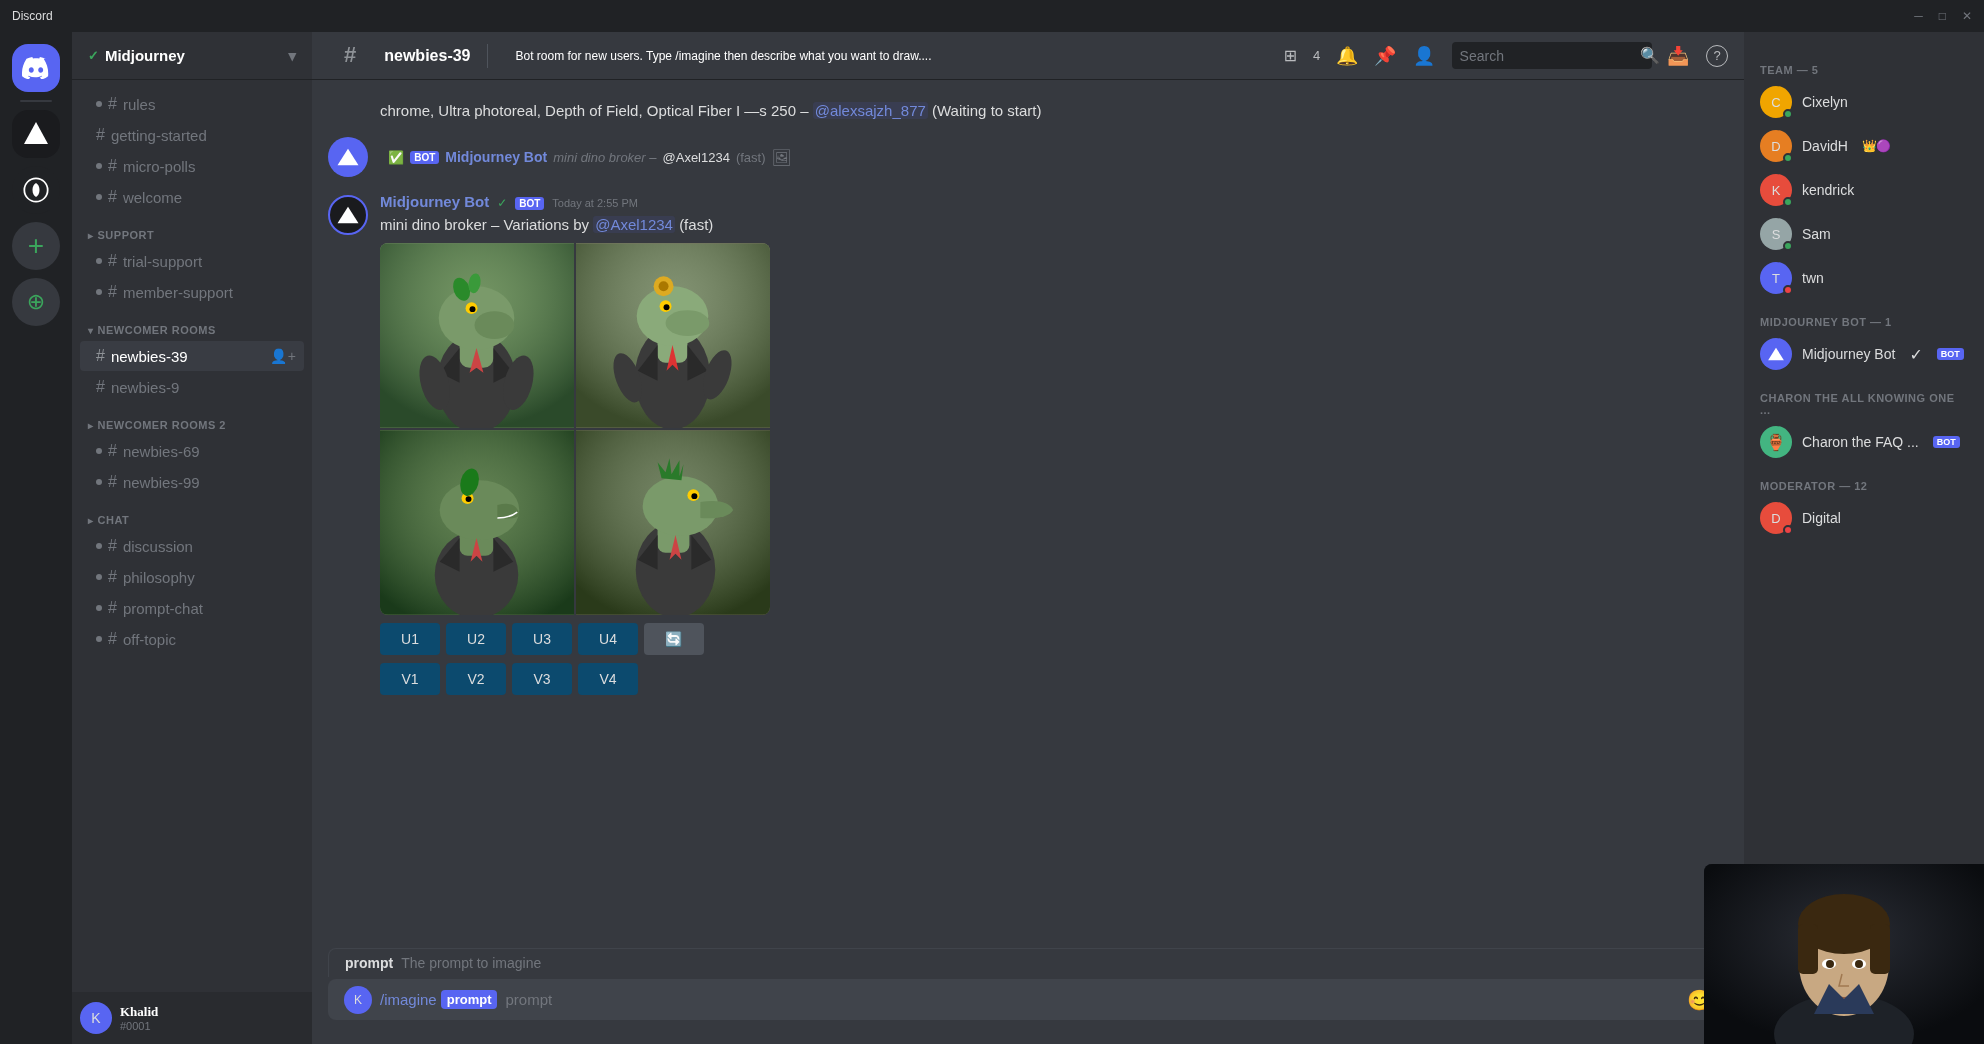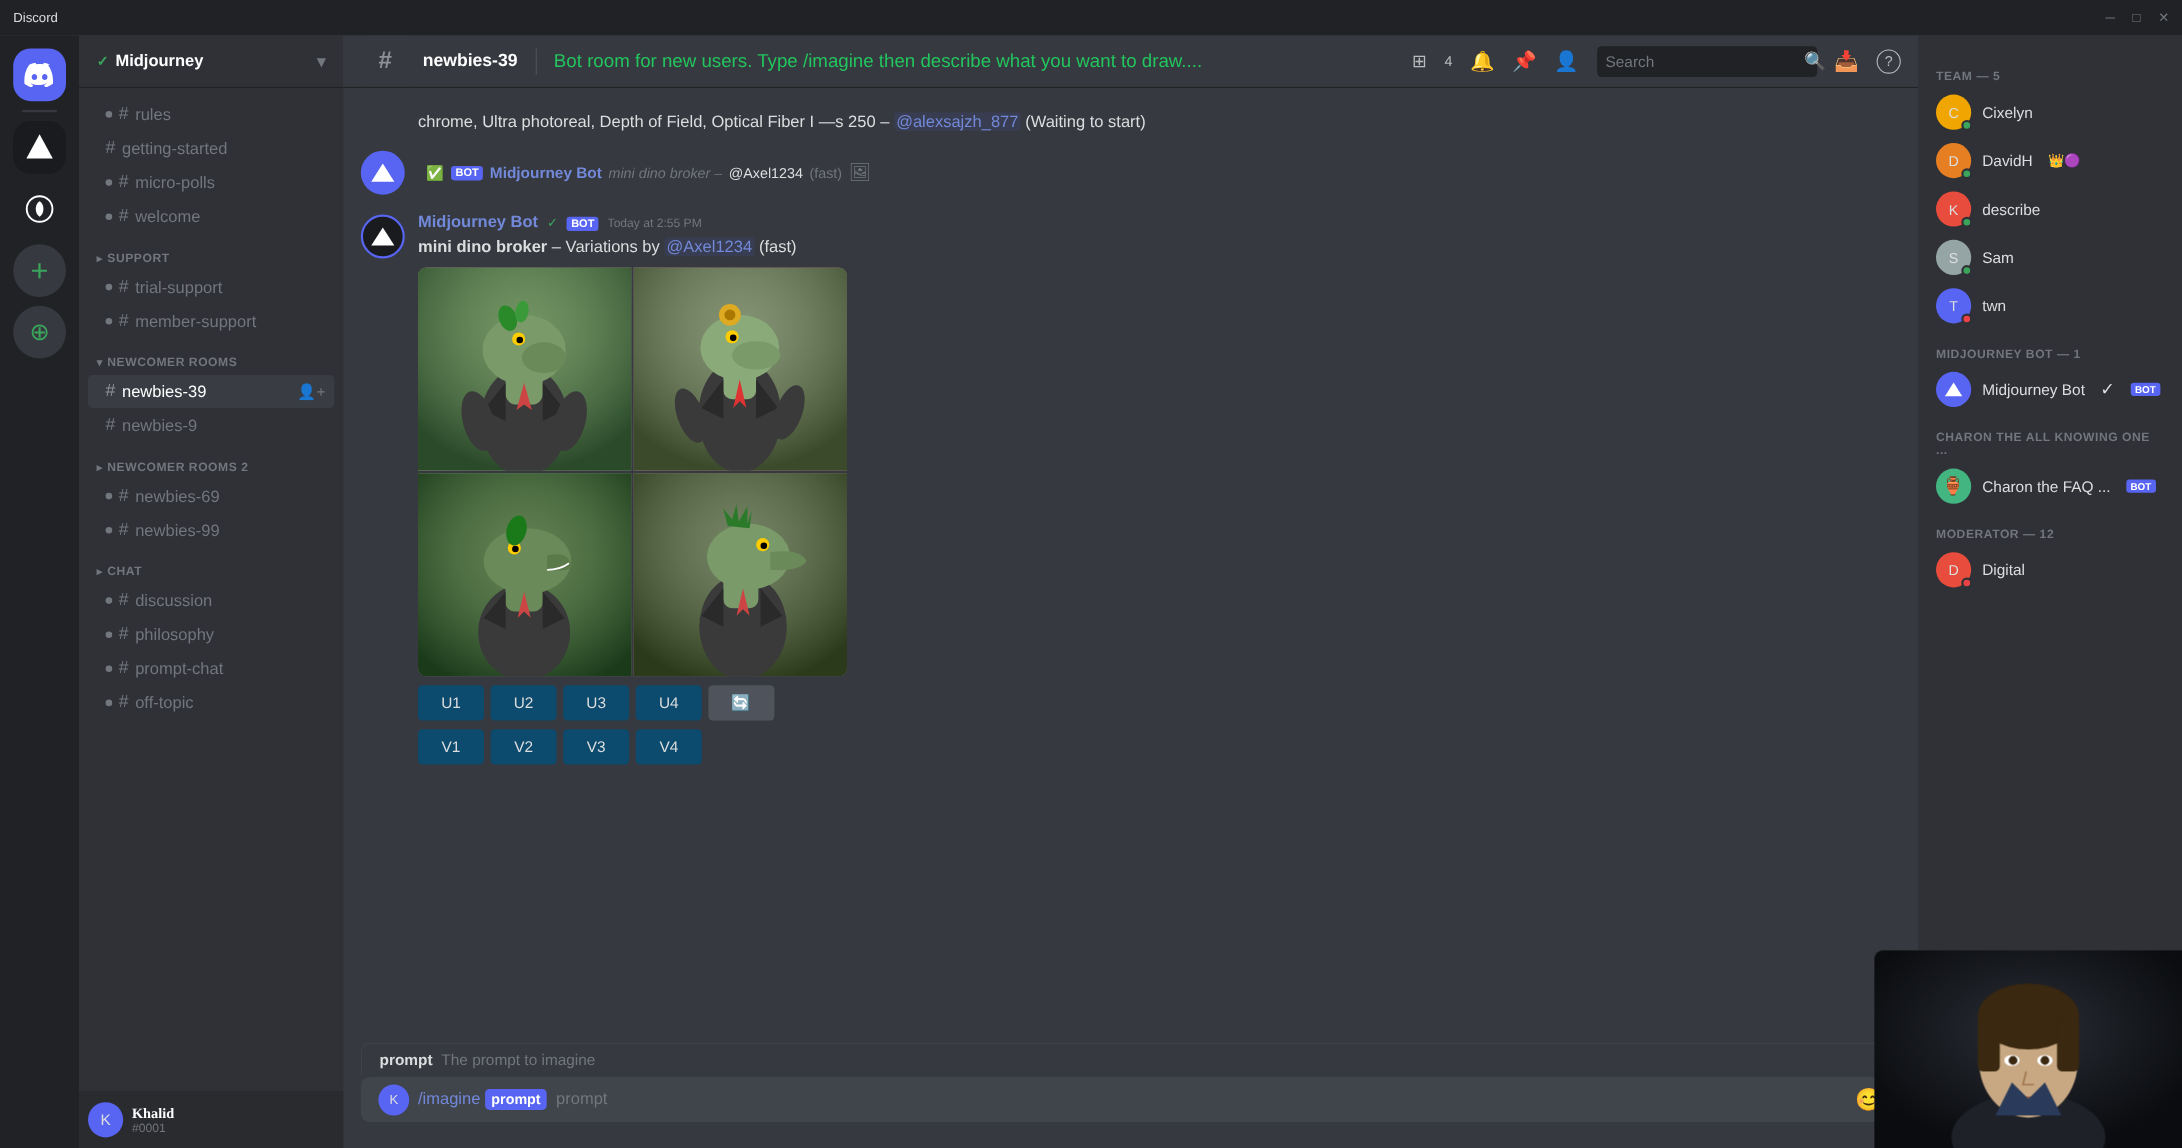--- a/index.html
+++ b/index.html
@@ -214,12 +214,13 @@
       margin: 0 8px;
     }
     .chat-header-desc {
-      font-size: 17px;
-      color: #22c55e;
+      font-size: 12px;
+      color: #ffffff;
       flex: 1;
       overflow: hidden;
       white-space: nowrap;
       text-overflow: ellipsis;
+      margin-left: 12px;
     }
     .header-icons {
       display: flex;

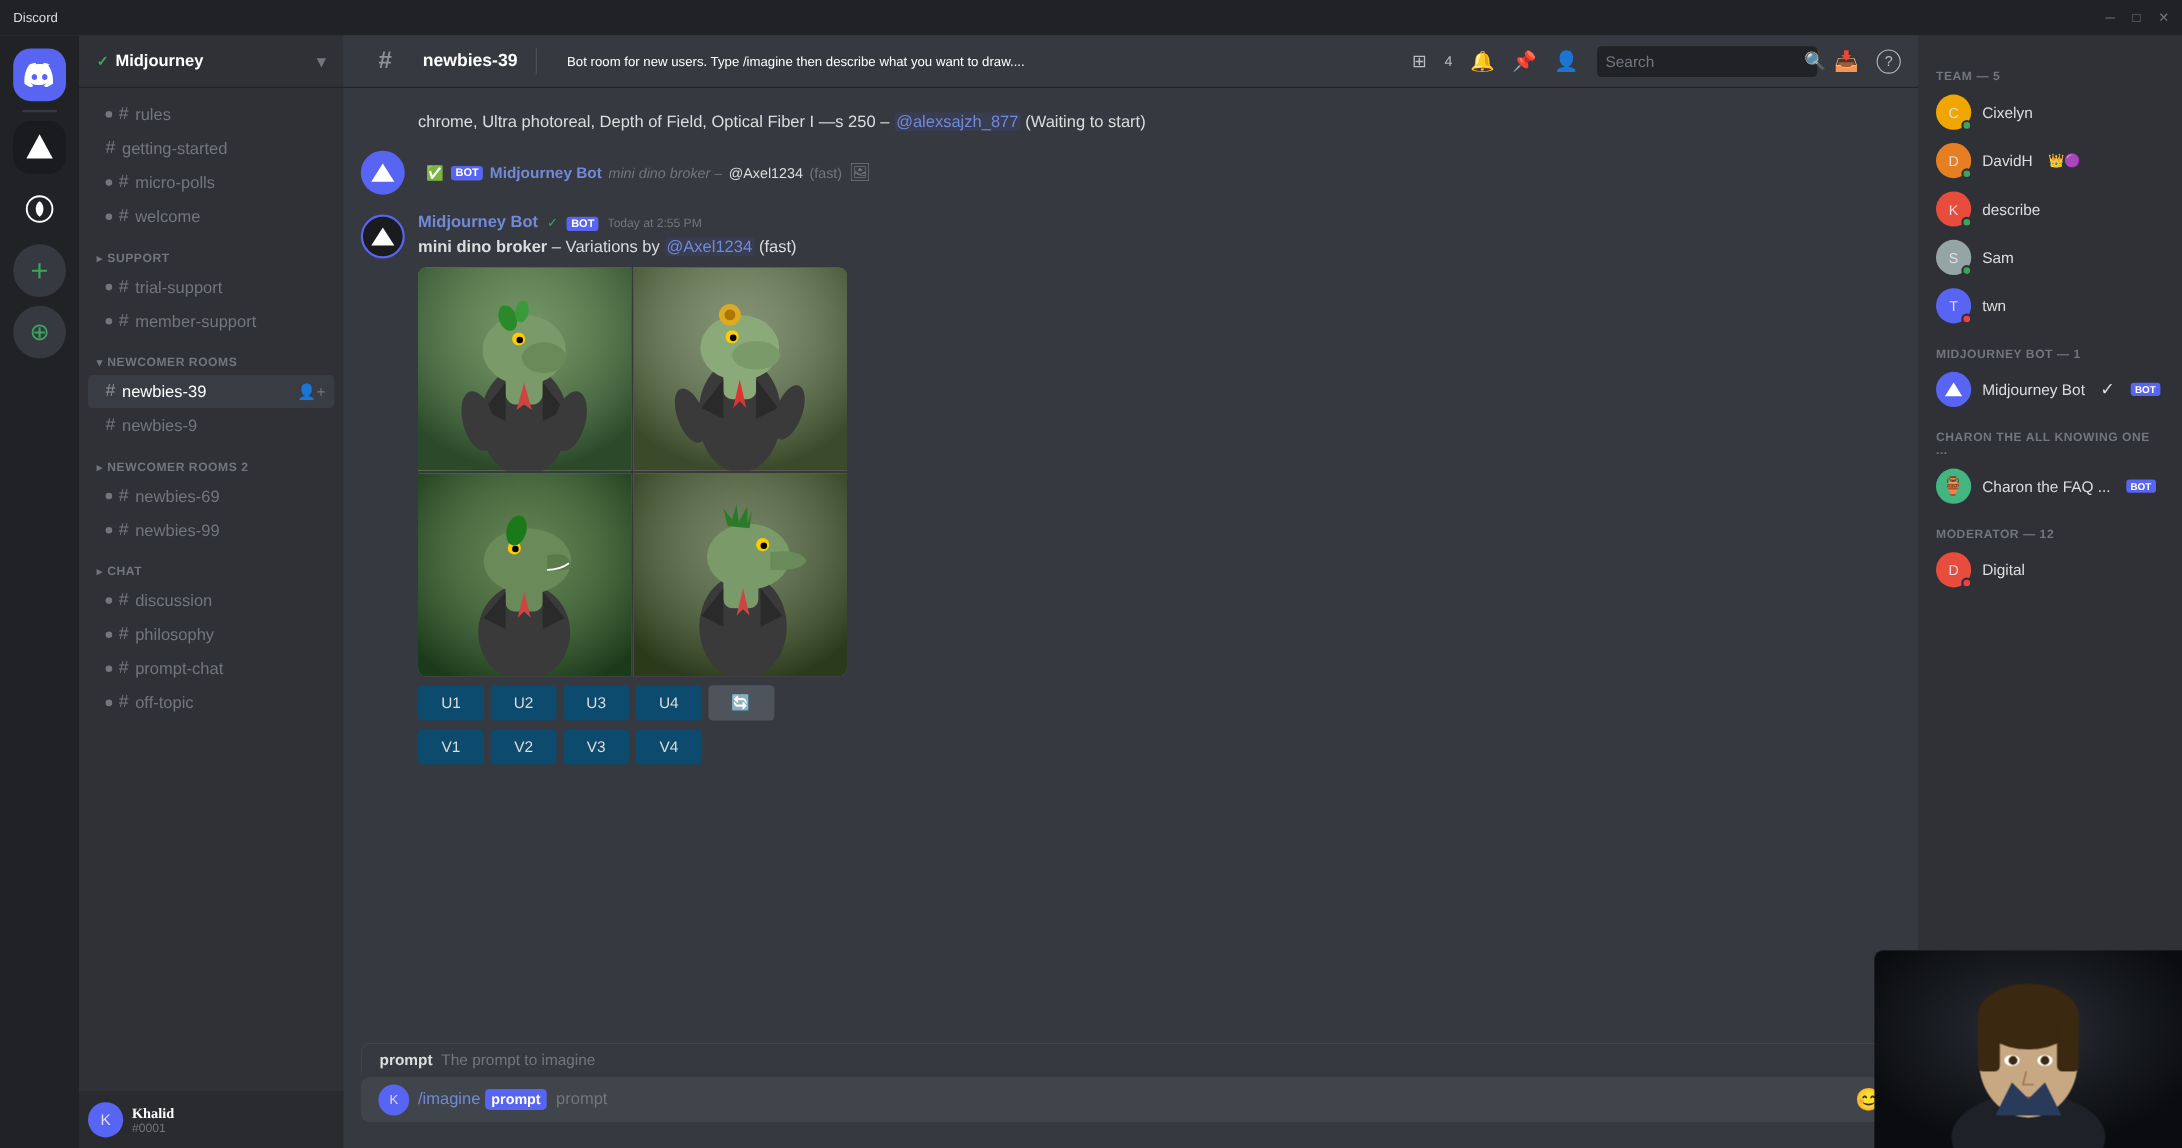--- a/index.html
+++ b/index.html
@@ -890,7 +890,7 @@
         K
         <div class="member-status status-online"></div>
       </div>
-      <span class="member-name">describe</span>
+      <span class="member-name">kendrick</span>
     </div>
 
     <div class="member-item">

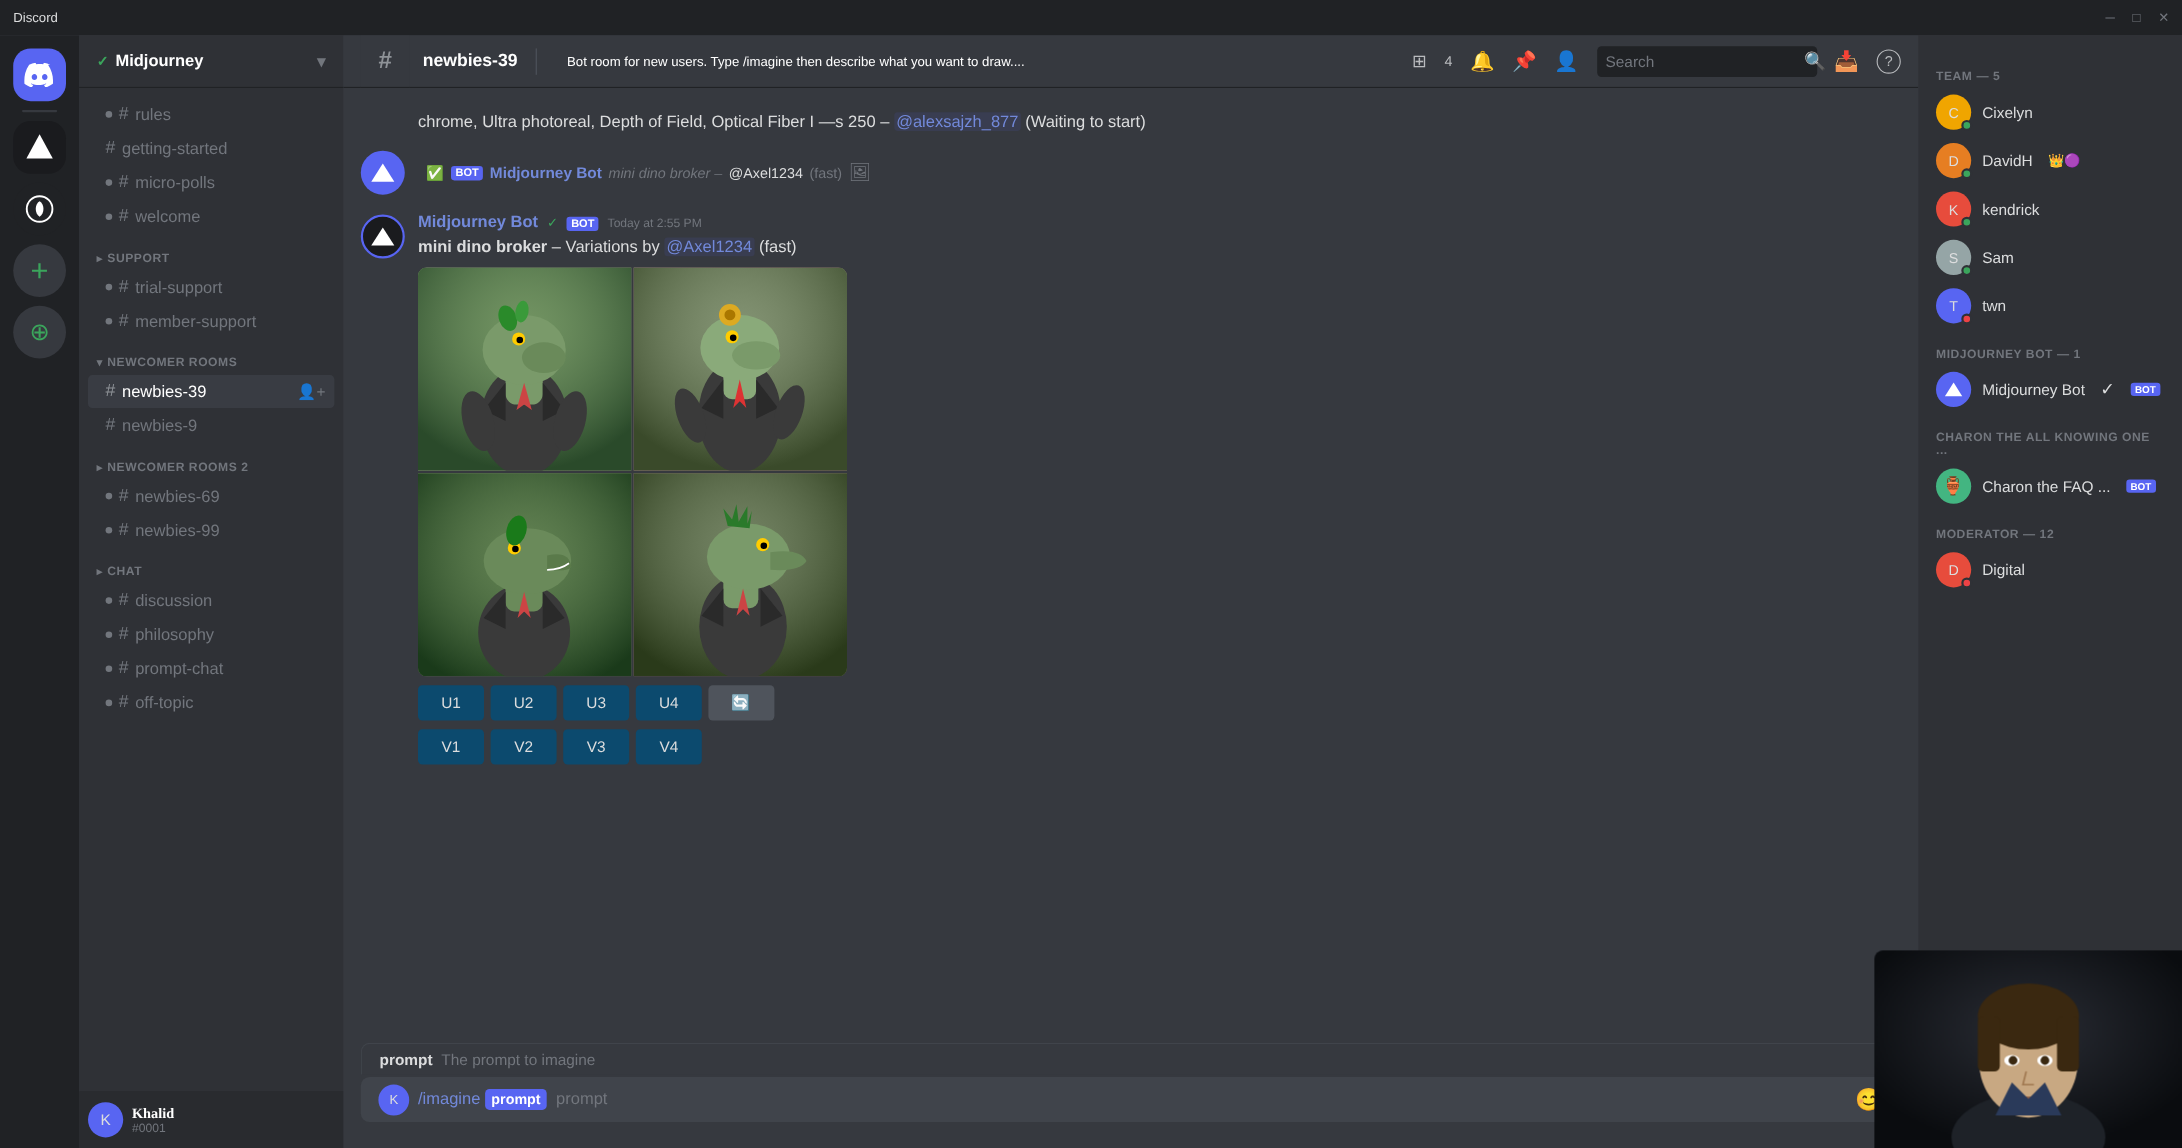--- a/index.html
+++ b/index.html
@@ -315,7 +315,7 @@
       border-radius: 3px;
       padding: 0 2px;
     }
-    .message-text .bold { font-weight: 700; margin-top: 24px; }
+    .message-text .bold { font-weight: 400; margin-top: 24px; }
 
     
     .image-grid {

